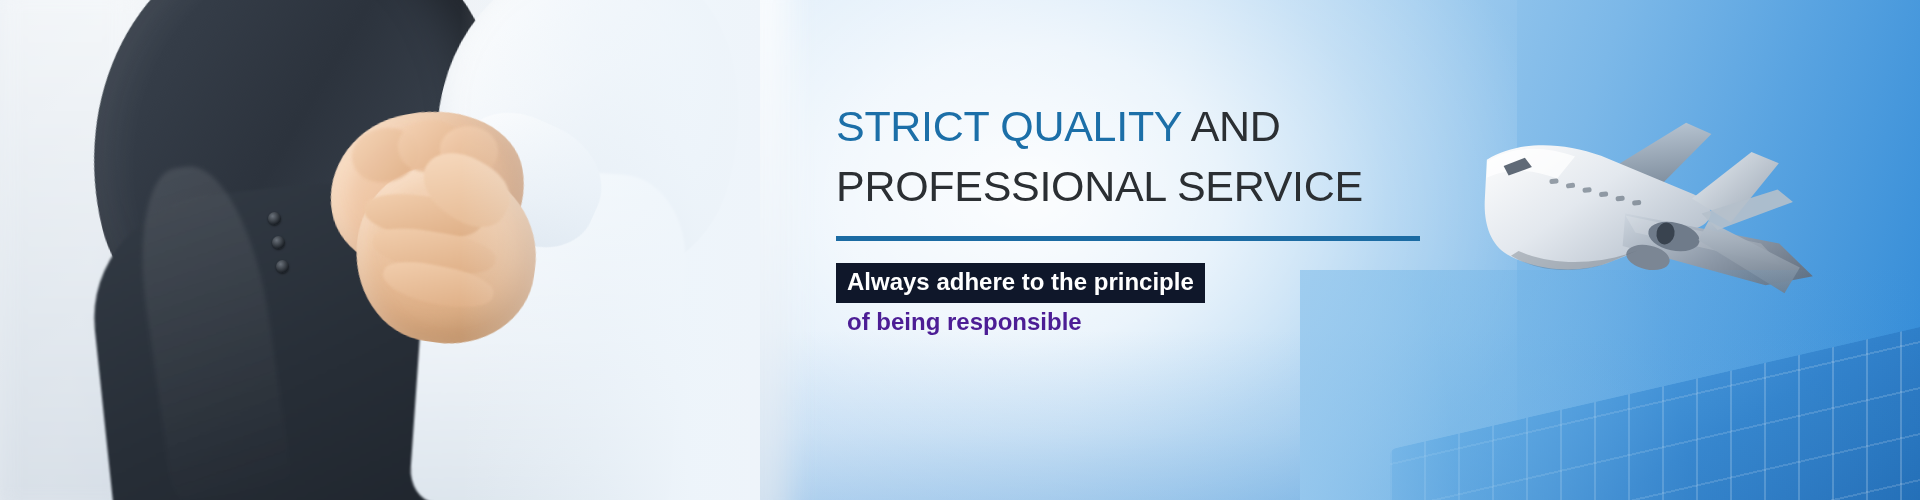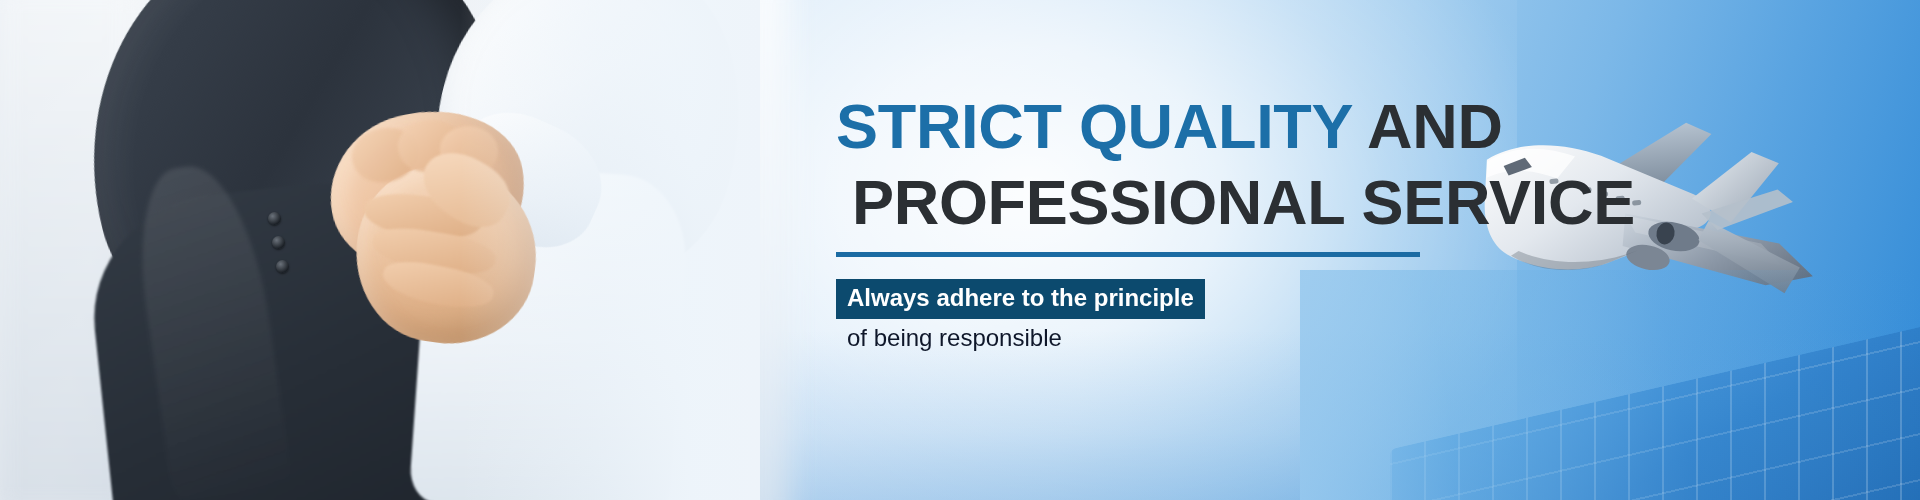--- a/index.html
+++ b/index.html
@@ -280,9 +280,9 @@
   }
   .headline {
     margin: 0;
-    font-size: 63px;
+    font-size: 43px;
     line-height: 60px;
-    font-weight: bold;
+    font-weight: normal;
     letter-spacing: -0.3px;
     color: #2b2f33;
     white-space: nowrap;

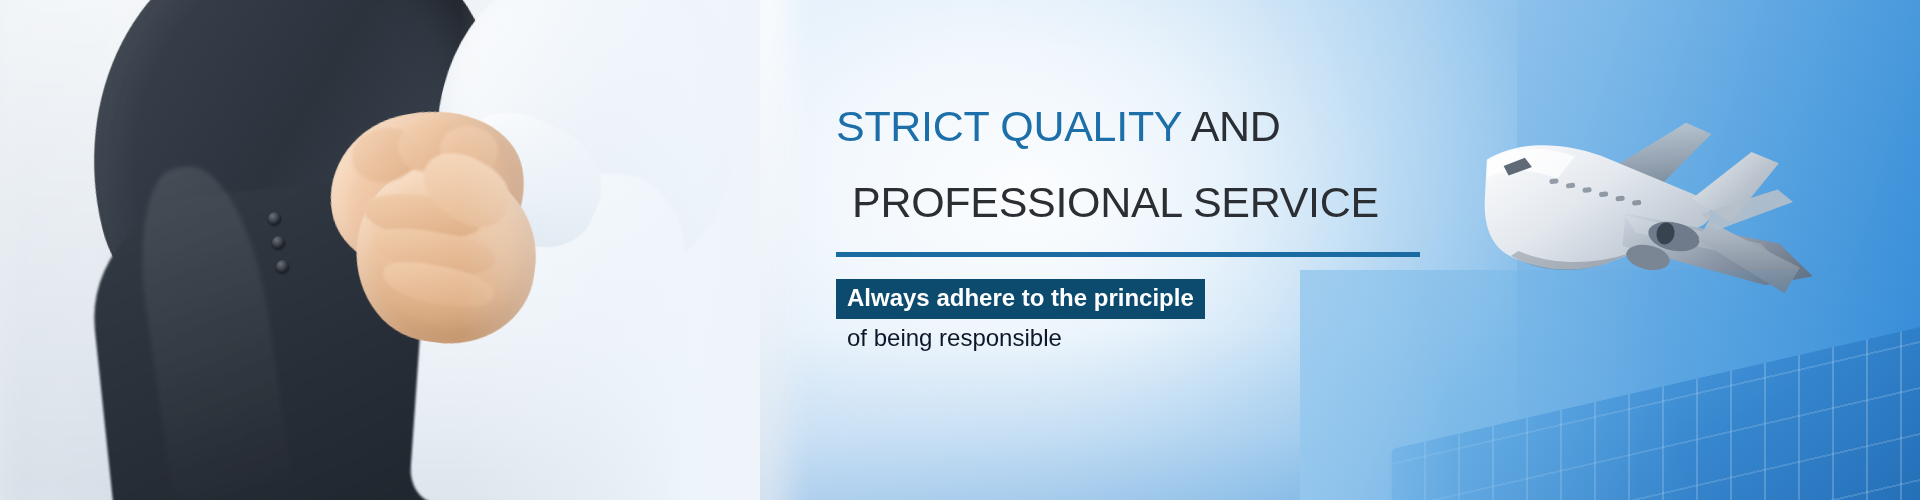--- a/index.html
+++ b/index.html
@@ -288,7 +288,7 @@
     white-space: nowrap;
   }
   .headline .accent { color: #1c6fa8; }
-  .headline-line2 { margin: 16px; }
+  .headline-line2 { margin: 0; }
 
   .divider {
     margin-top: 20px;

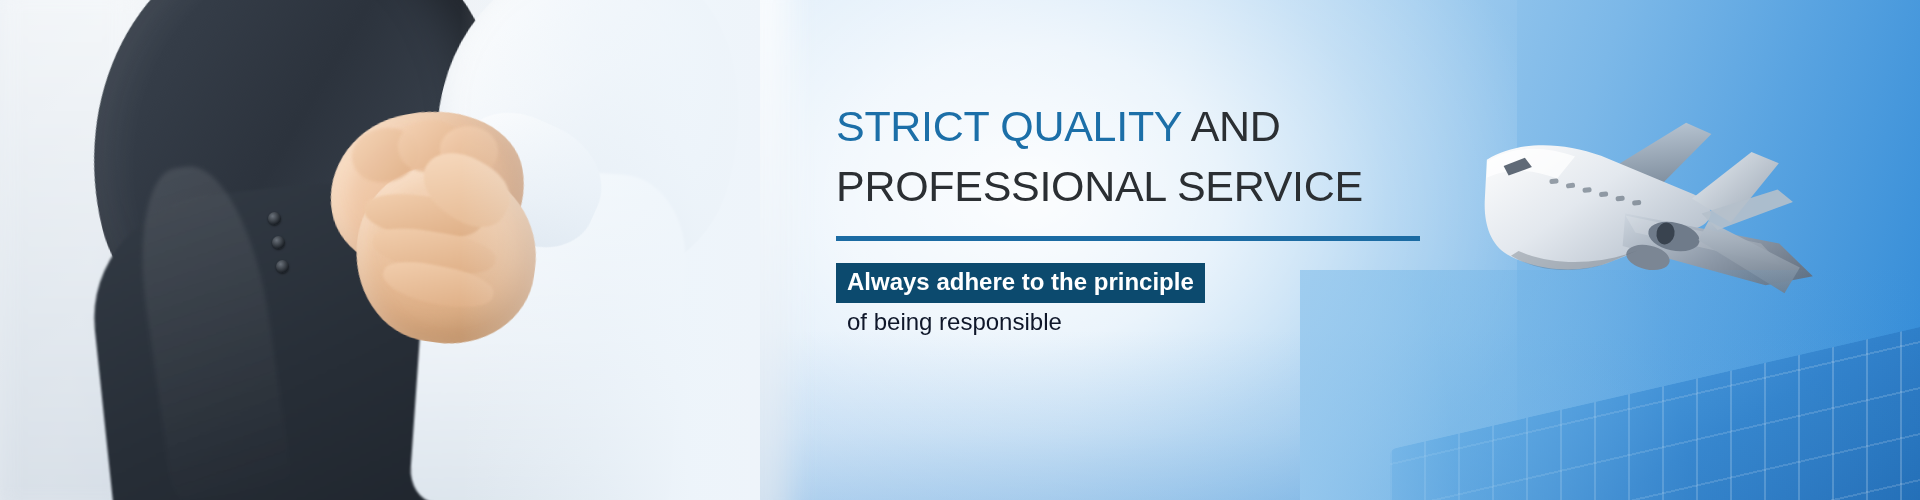--- a/index.html
+++ b/index.html
@@ -302,7 +302,7 @@
   }
   .sub-hl {
     display: inline-block;
-    background: #0c4a6e;
+    background: #0f172a;
     color: #ffffff;
     font-size: 24px;
     line-height: 34px;

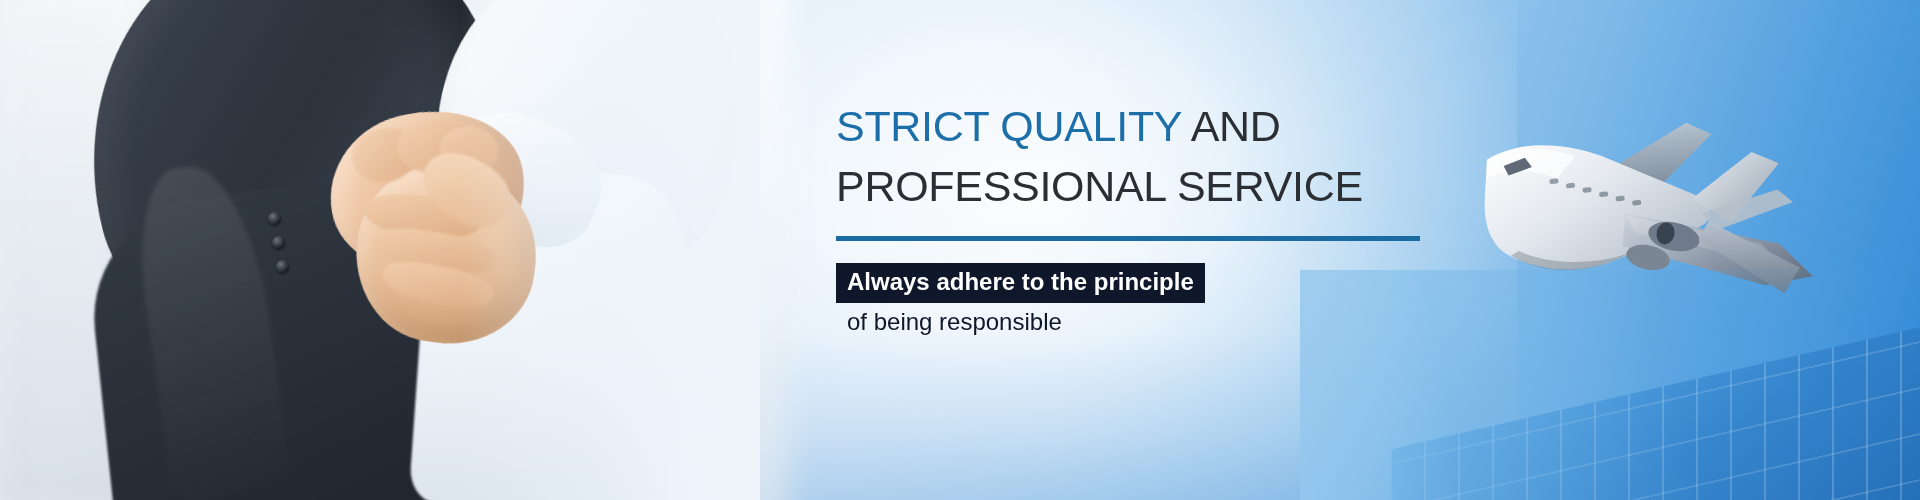--- a/index.html
+++ b/index.html
@@ -311,10 +311,10 @@
     white-space: nowrap;
   }
   .sub-line {
-    color: #0f172a;
+    color: #4c1d95;
     font-size: 24px;
     line-height: 37px;
-    font-weight: normal;
+    font-weight: bold;
     padding-left: 11px;
     white-space: nowrap;
   }

